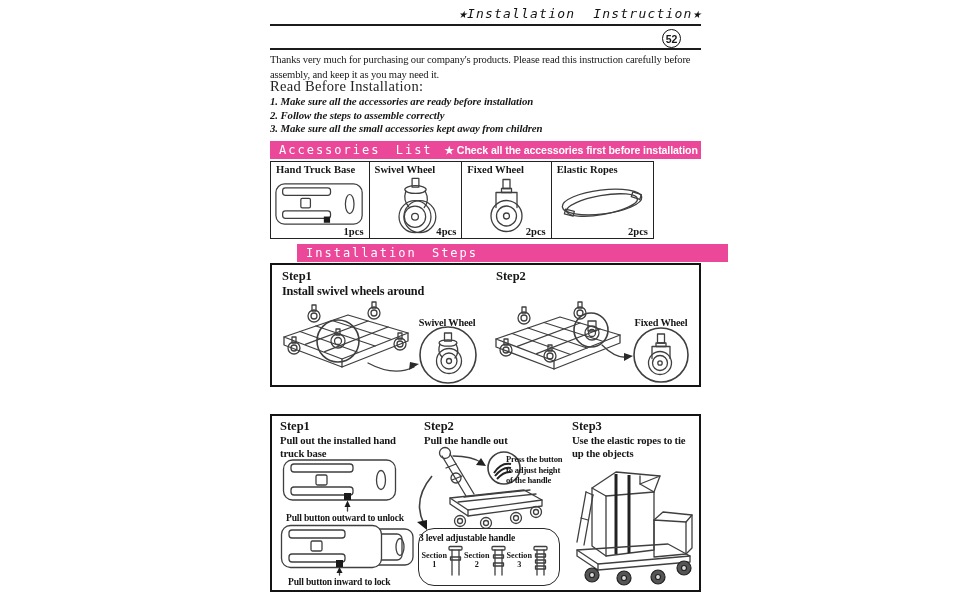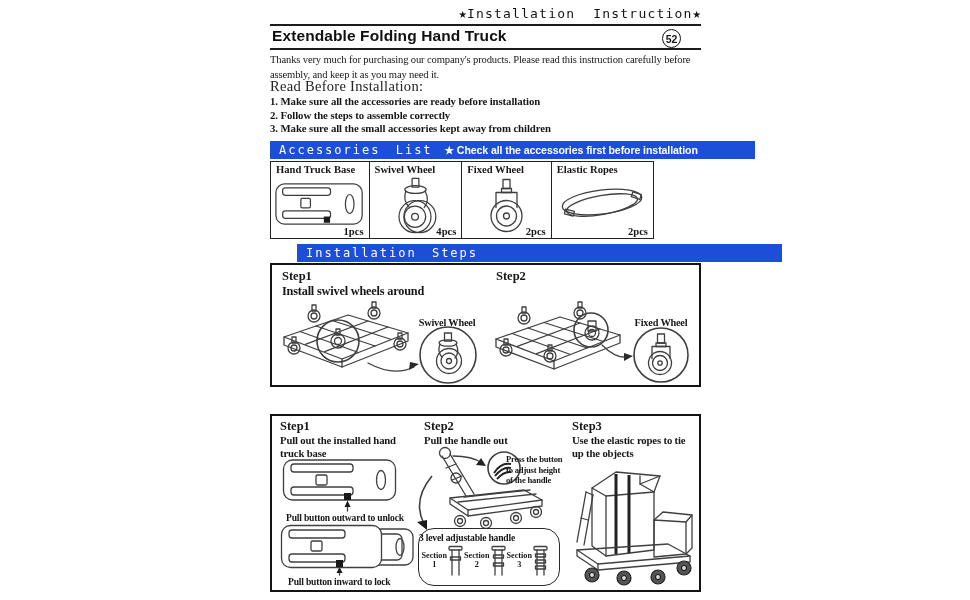--- a/index.html
+++ b/index.html
@@ -10,7 +10,7 @@
   
   .tagline { top:5px; left:270px; width:431px; text-align:right;
     font-family:"DejaVu Sans Mono", monospace; font-size:13px; letter-spacing:1.2px;
-    color:#141414; white-space:pre; }
+    color:#141414; white-space:pre;font-style:italic; }
   .tagline .star { font-size:14px; letter-spacing:0; }
   .rule { left:270px; width:431px; background:#1c1c1c; }
   .rule1 { top:24px; height:2px; }

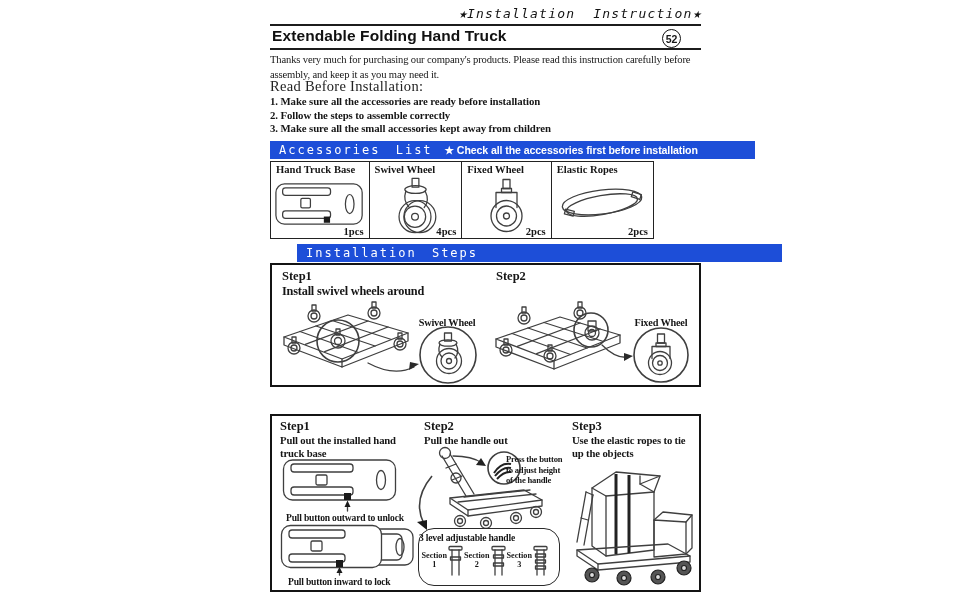--- a/index.html
+++ b/index.html
@@ -94,7 +94,6 @@
   <div class="abs tagline"><span class="star">★</span><span>Installation  Instruction</span><span class="star">★</span></div>
 
   <div class="abs rule rule1"></div>
-  <div class="abs doc-title">Extendable Folding Hand Truck</div>
   <div class="abs page-circle">
       <span>52</span>
     </div>

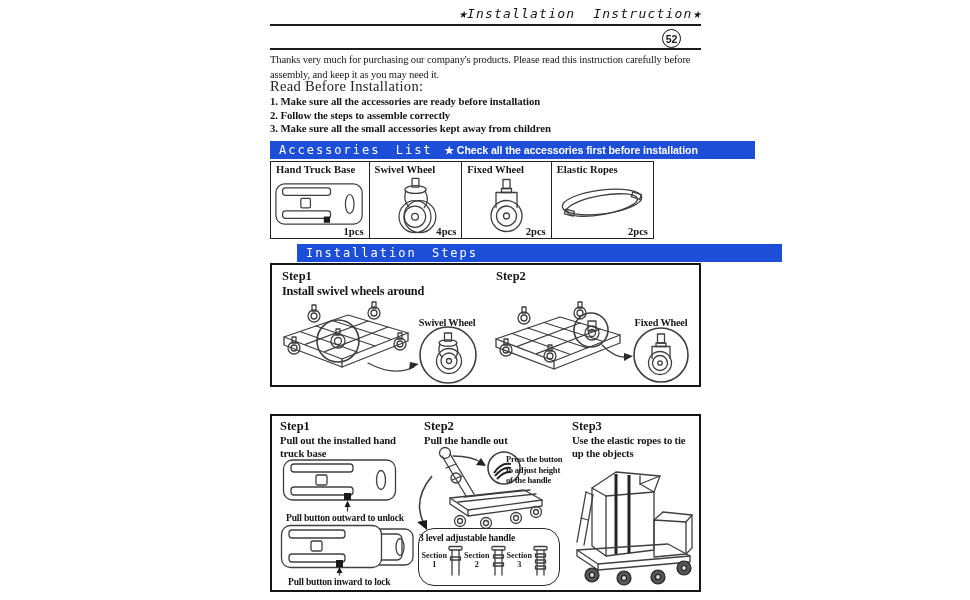--- a/index.html
+++ b/index.html
@@ -26,7 +26,7 @@
     line-height:15px; letter-spacing:-0.15px; }
   .read-heading { top:78px; left:270px; font-size:14.5px; color:#222; letter-spacing:0.3px; }
   .notes-list { top:95px; left:270px; width:432px; font-weight:bold; font-size:10.8px;
-    line-height:13.6px; letter-spacing:-0.1px; }
+    line-height:13.6px; letter-spacing:-0.1px;font-style:italic; }
 
   
   .bar { left:270px; width:485px; background:#1d4ed8; color:#fff; display:flex; align-items:center; }

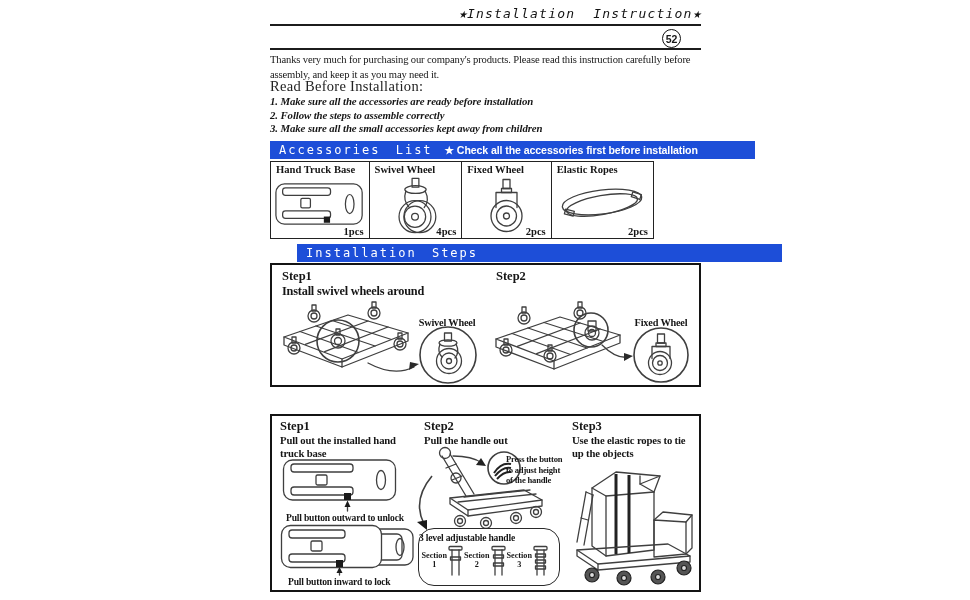--- a/index.html
+++ b/index.html
@@ -29,7 +29,7 @@
     line-height:13.6px; letter-spacing:-0.1px;font-style:italic; }
 
   
-  .bar { left:270px; width:485px; background:#1d4ed8; color:#fff; display:flex; align-items:center; }
+  .bar { left:270px; width:431px; background:#ec4899; color:#fff; display:flex; align-items:center; }
   .bar1 { top:141px; height:17.5px; }
   .bar2 { top:244px; height:17.5px;margin-left:27px; }
   .bar3 { top:393px; height:19px; }

